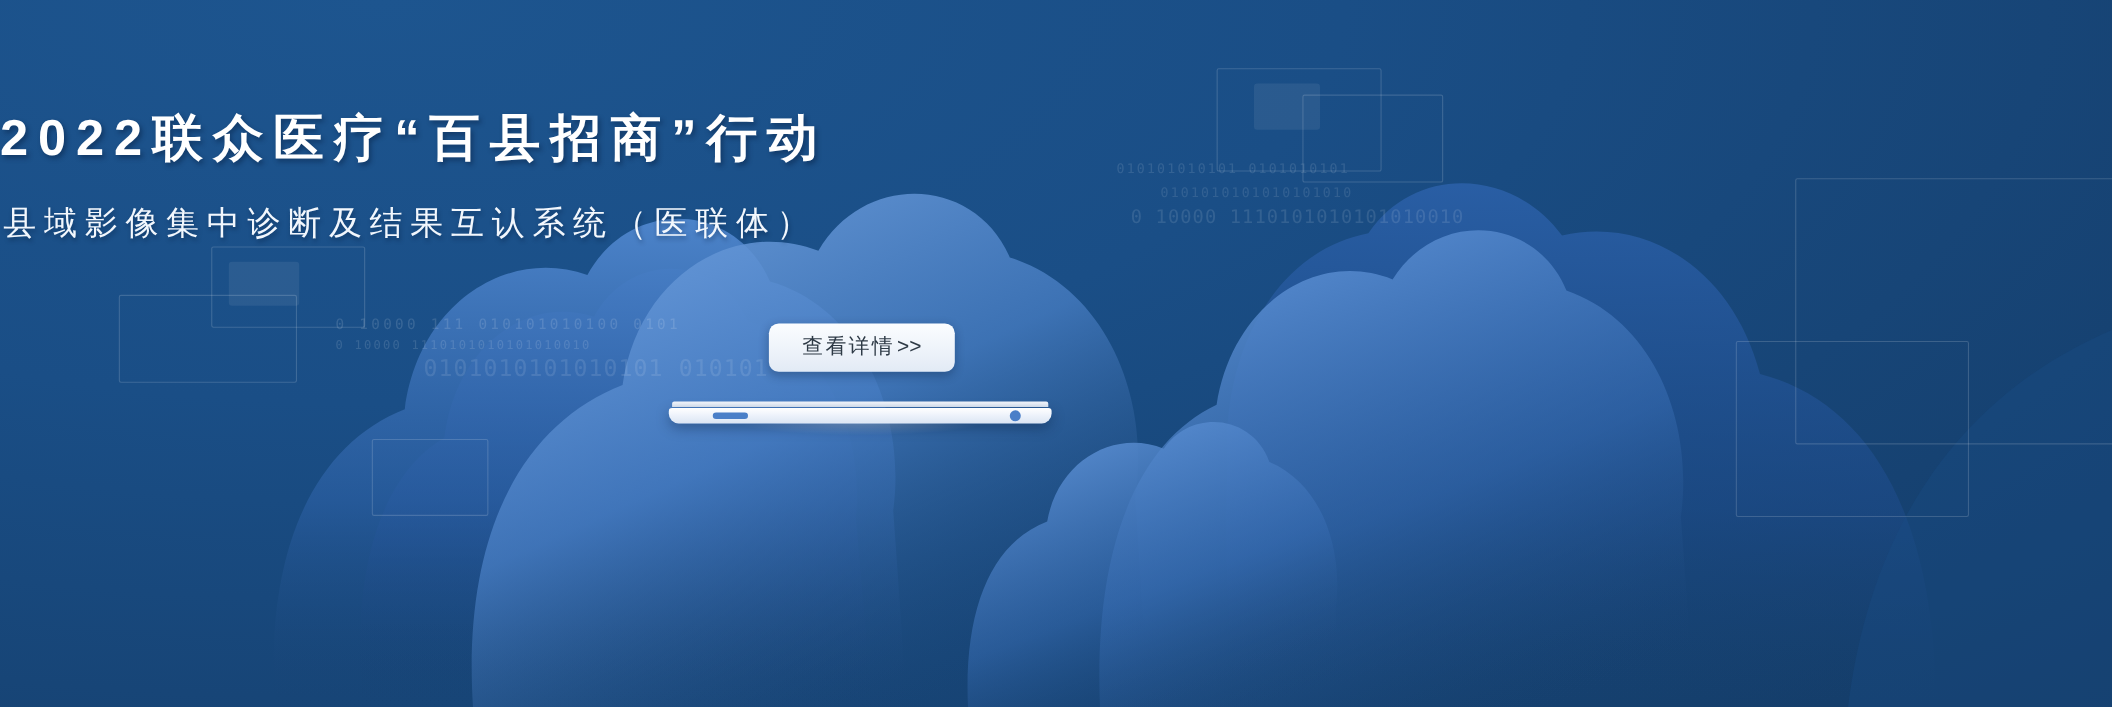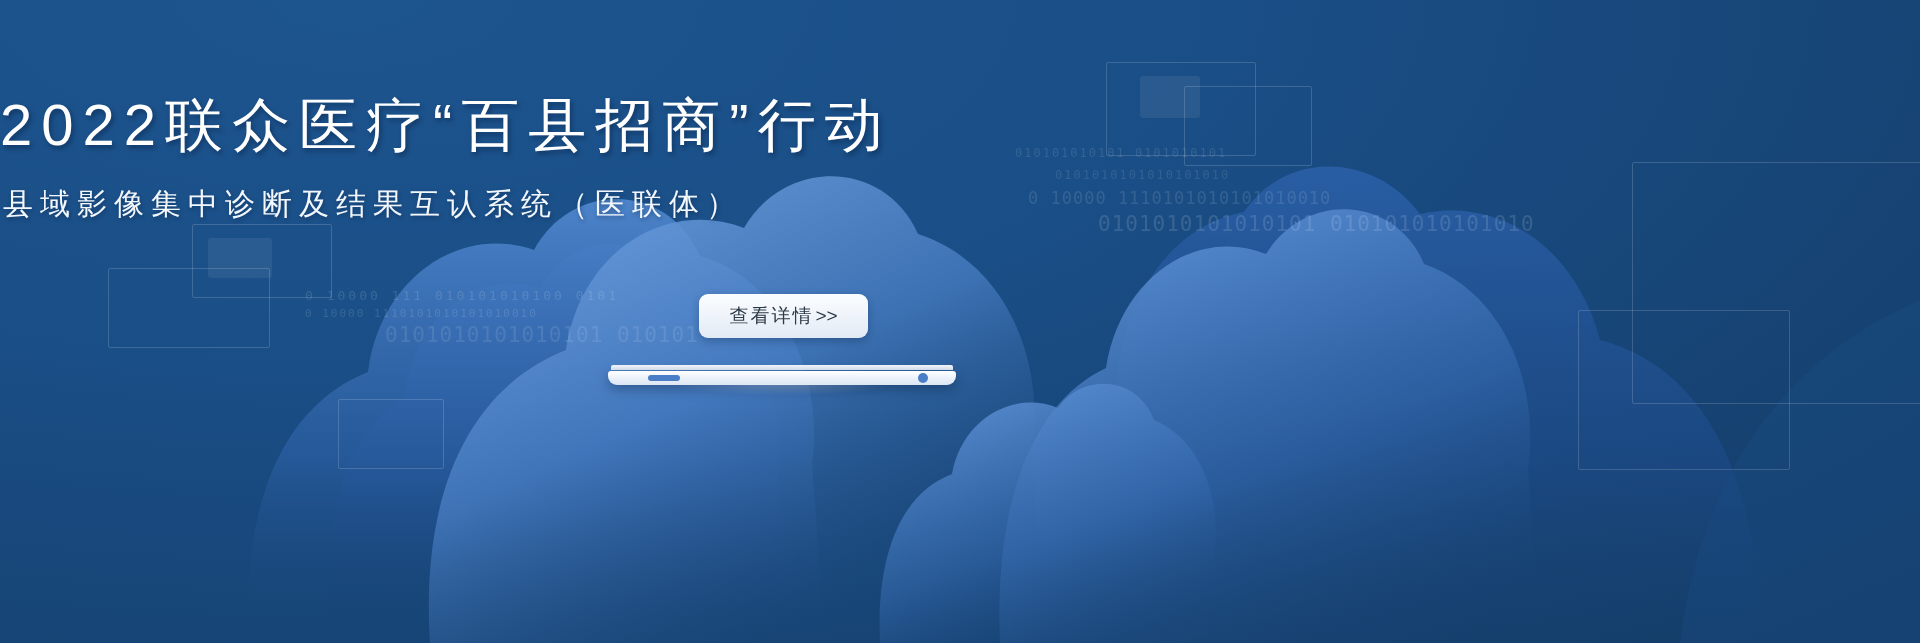--- a/index.html
+++ b/index.html
@@ -53,7 +53,7 @@
   .title{
     margin:0;padding:0;
     position:absolute;left:0;top:96px;width:1656px;
-    font-size:58px;line-height:58px;font-weight:400;
+    font-size:46px;line-height:58px;font-weight:700;
     color:#ffffff;letter-spacing:9px;
     text-shadow:2px 3px 5px rgba(5,25,55,.45);
     white-space:nowrap;

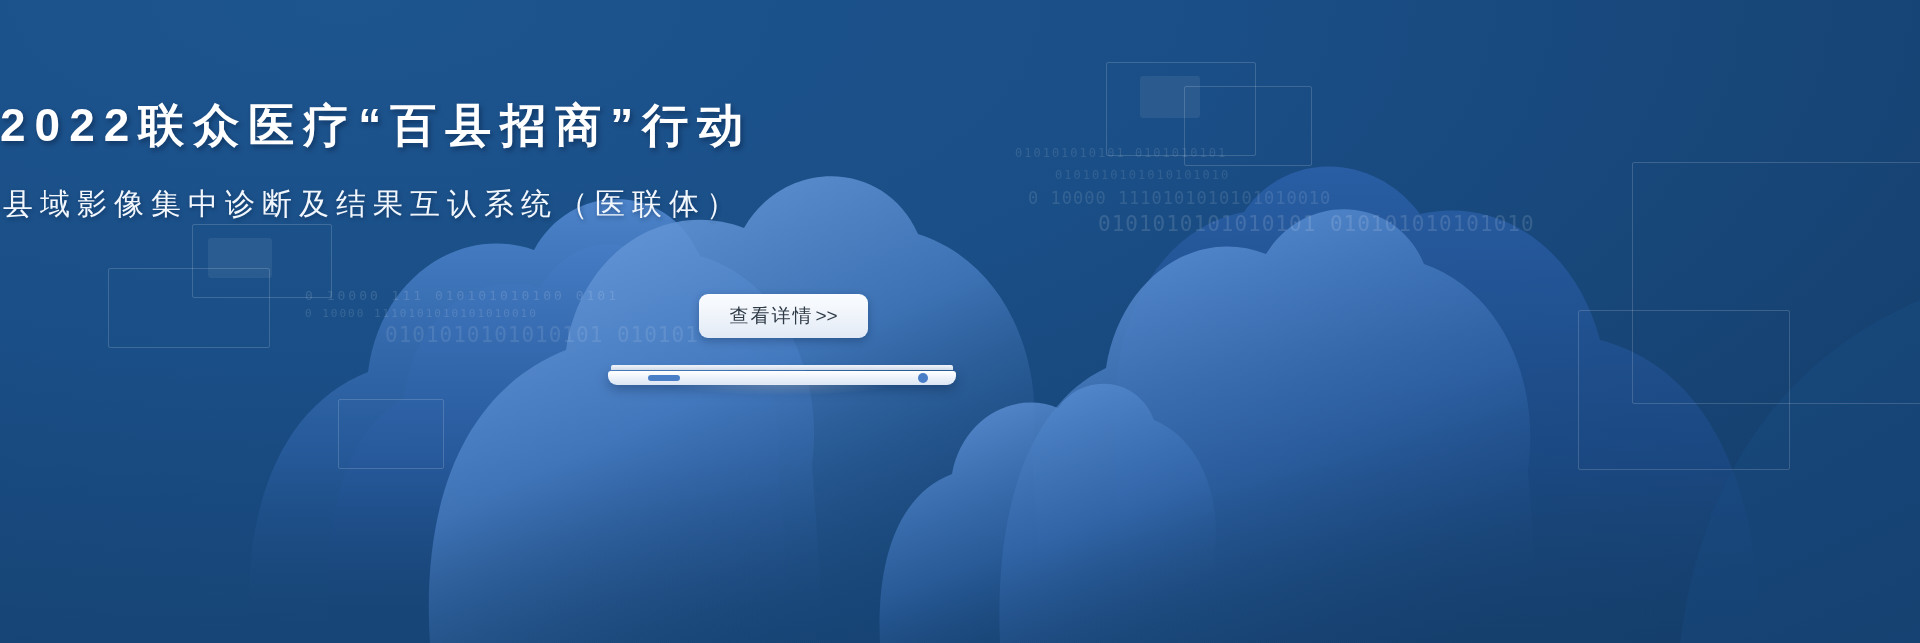--- a/index.html
+++ b/index.html
@@ -190,7 +190,6 @@
   <div class="binary b7">010101010101    0101010101</div>
   <div class="binary b8">0101010101010101010</div>
   <div class="binary b9">0 10000 1110101010101010010</div>
-  <div class="binary b10">0101010101010101 010101010101010</div>
 
   <div class="rect g1"></div>
   <div class="rect g2"></div>

